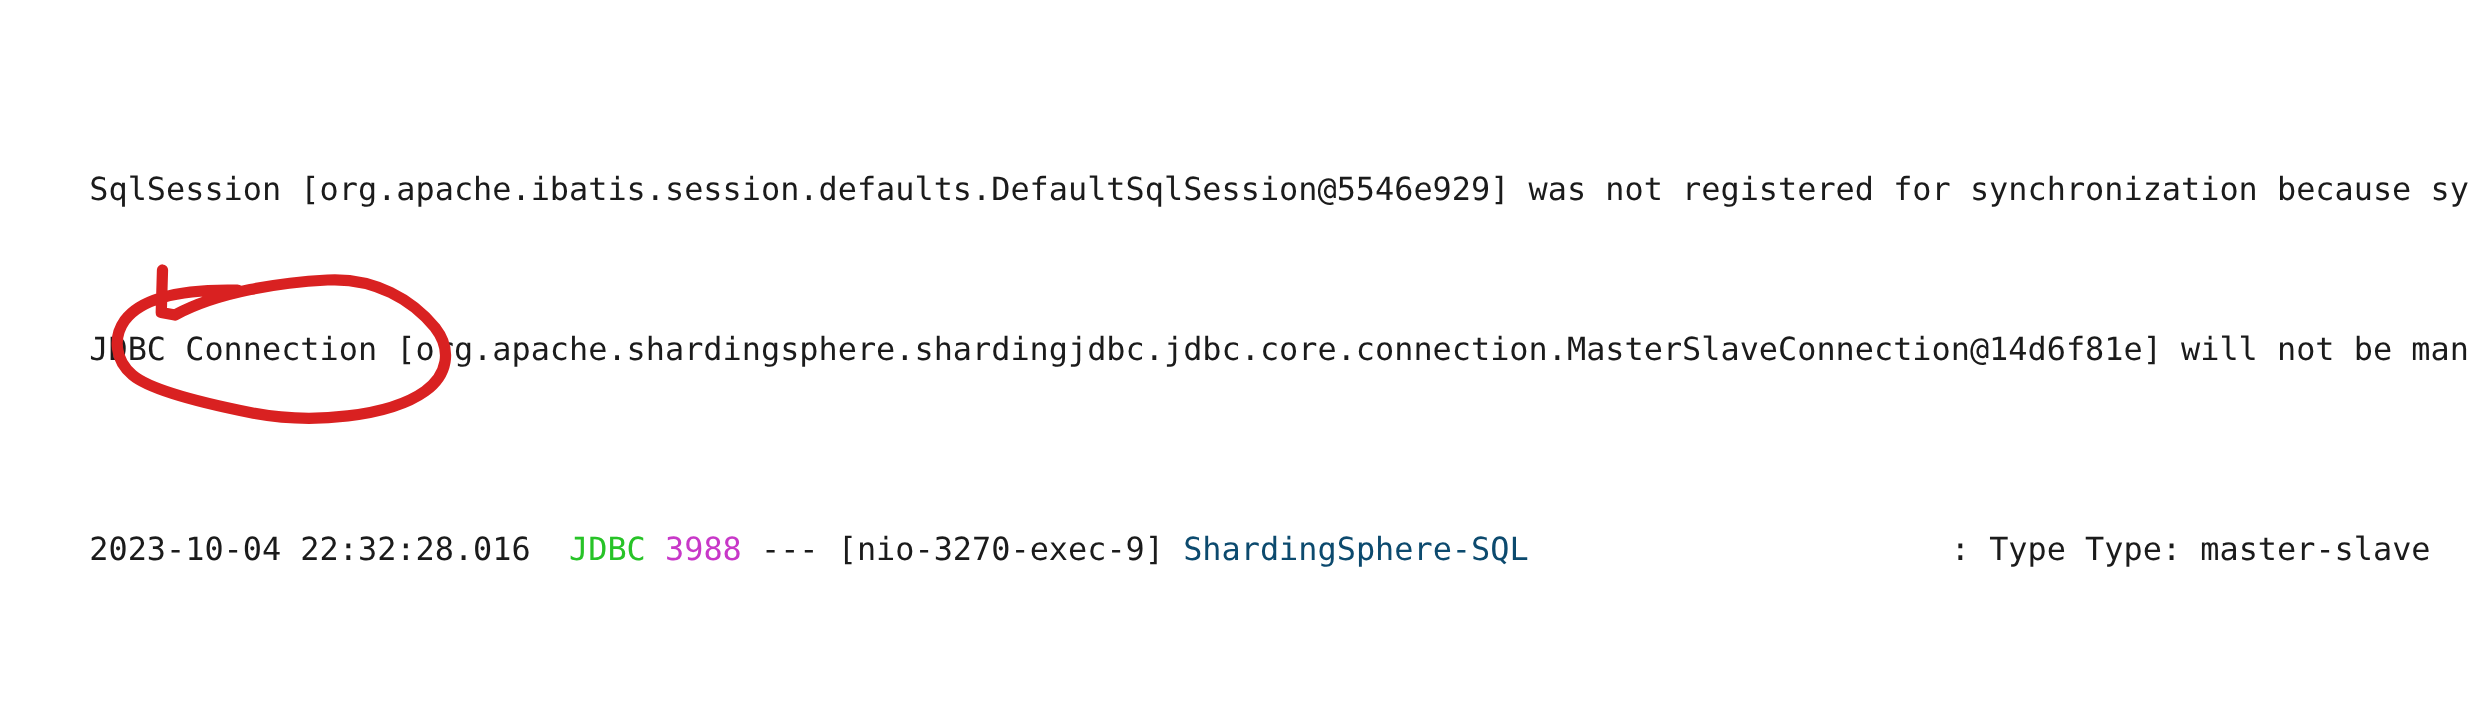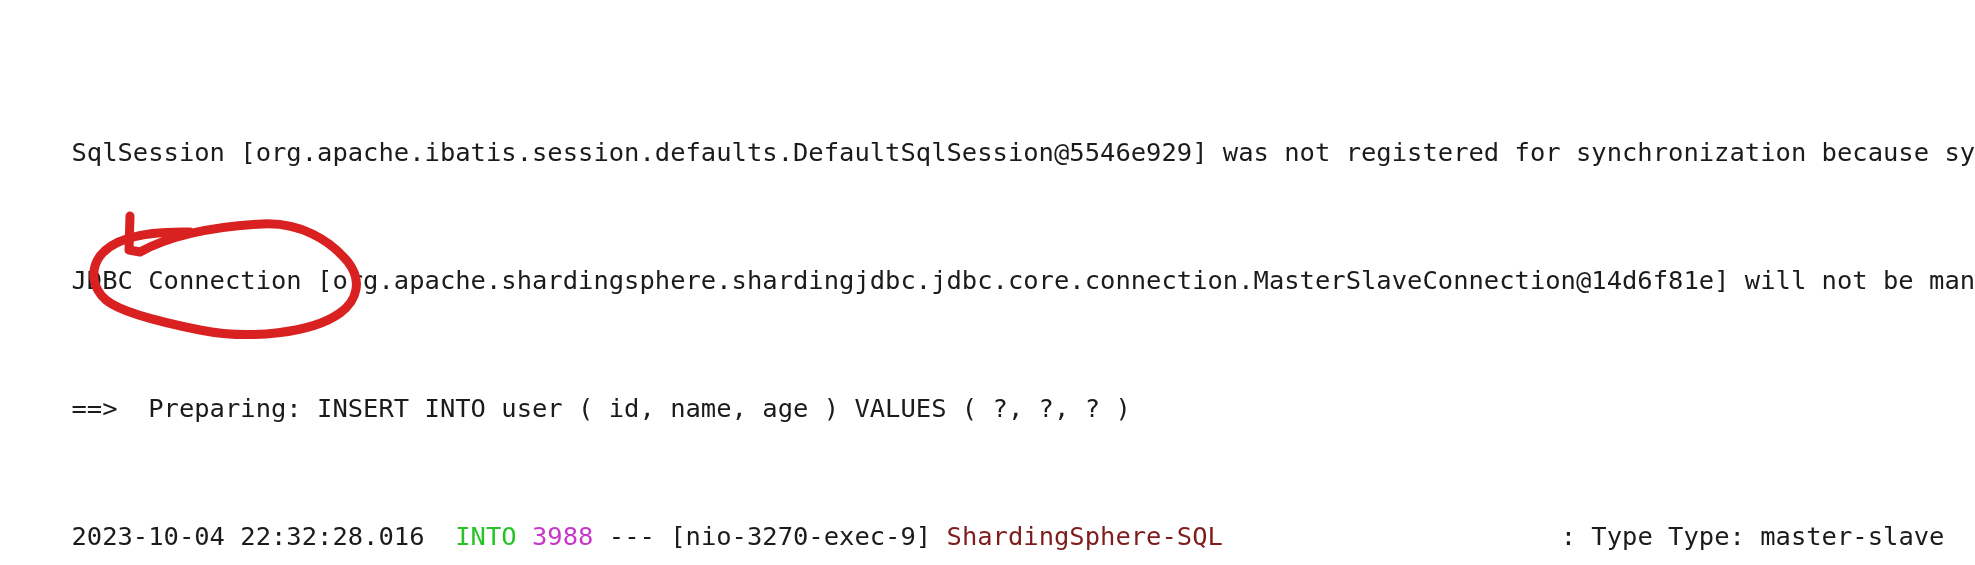--- a/index.html
+++ b/index.html
@@ -59,9 +59,6 @@
     <span class="c-plain">JDBC Connection [org.apache.shardingsphere.shardingjdbc.jdbc.core.connection.MasterSlaveConnection@14d6f81e] will not be managed by</span>
   </div>
 
-  <div class="line">
-    <span class="c-plain">==&gt;  Preparing: INSERT INTO user ( id, name, age ) VALUES ( ?, ?, ? )</span>
-  </div>
 
   <div class="line">
     <span class="c-plain">2023-10-04 22:32:28.016 </span><span class="c-info"> INTO</span><span class="c-pid"> 3988</span><span class="c-plain"> --- [nio-3270-exec-9] </span><span class="c-logger">ShardingSphere-SQL</span><span class="c-plain">                      : Type Type: master-slave</span>

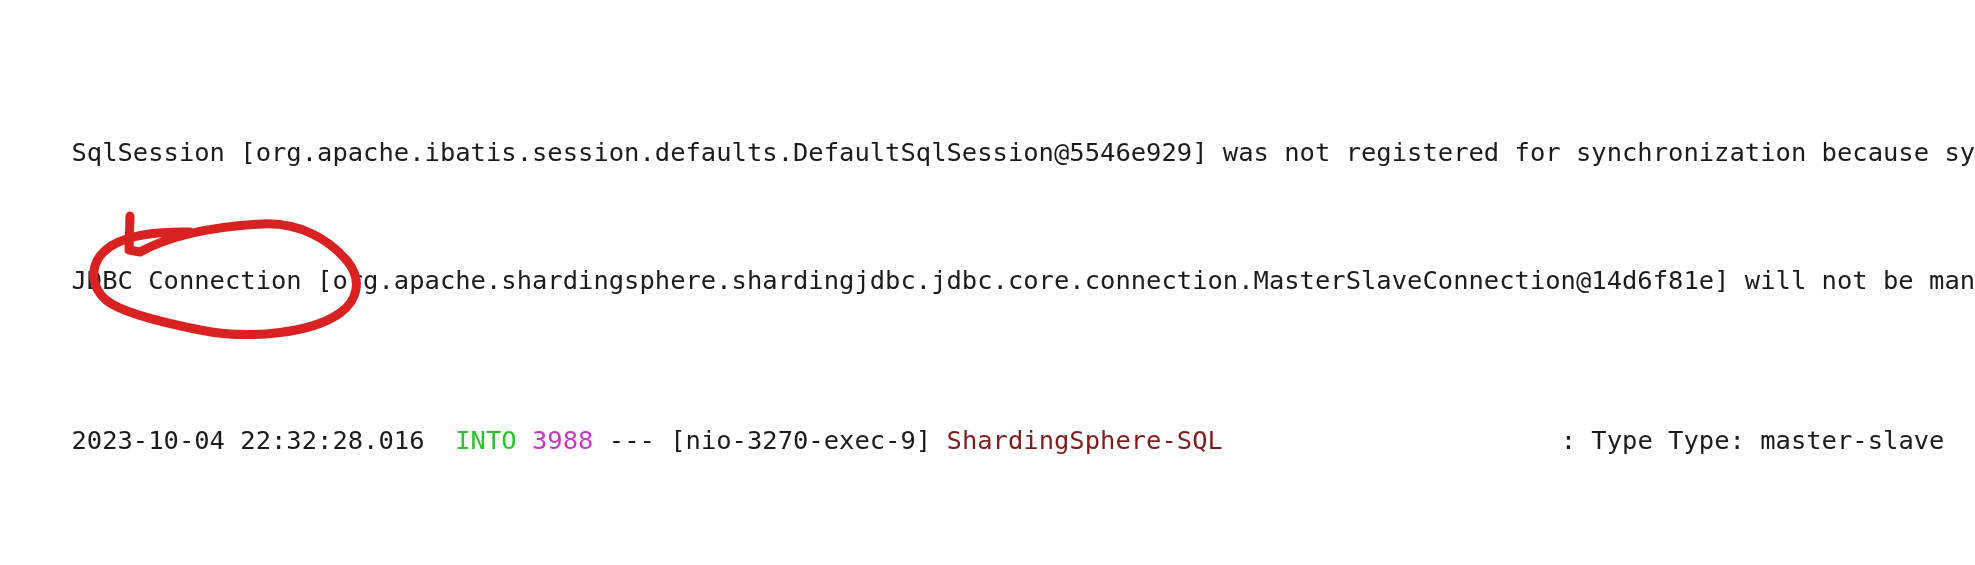--- a/index.html
+++ b/index.html
@@ -61,7 +61,7 @@
 
 
   <div class="line">
-    <span class="c-plain">2023-10-04 22:32:28.016 </span><span class="c-info"> INTO</span><span class="c-pid"> 3988</span><span class="c-plain"> --- [nio-3270-exec-9] </span><span class="c-logger">ShardingSphere-SQL</span><span class="c-plain">                      : Type Type: master-slave</span>
+    <span class="c-plain">2023-10-04 22:32:28.016 </span><span class="c-info"> JDBC</span><span class="c-pid"> 3988</span><span class="c-plain"> --- [nio-3270-exec-9] </span><span class="c-logger">ShardingSphere-SQL</span><span class="c-plain">                      : Type Type: master-slave</span>
   </div>
 
   

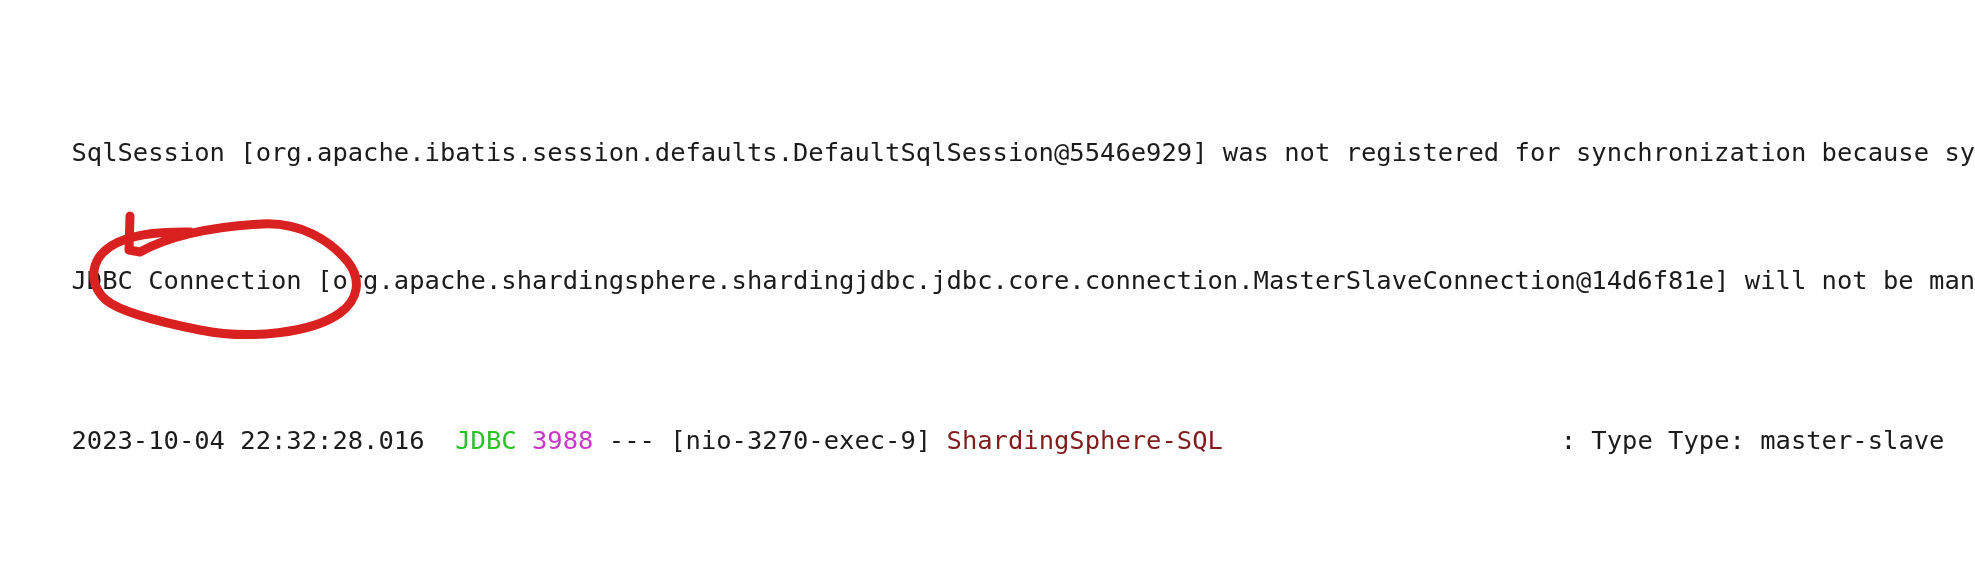--- a/index.html
+++ b/index.html
@@ -33,7 +33,7 @@
   }
   .c-info   { color: #27c327; }
   .c-pid    { color: #c838c8; }
-  .c-logger { color: #7f1d1d; }
+  .c-logger { color: #0c4a6e; }
   .c-plain  { color: #1b1b1b; }
 
   

